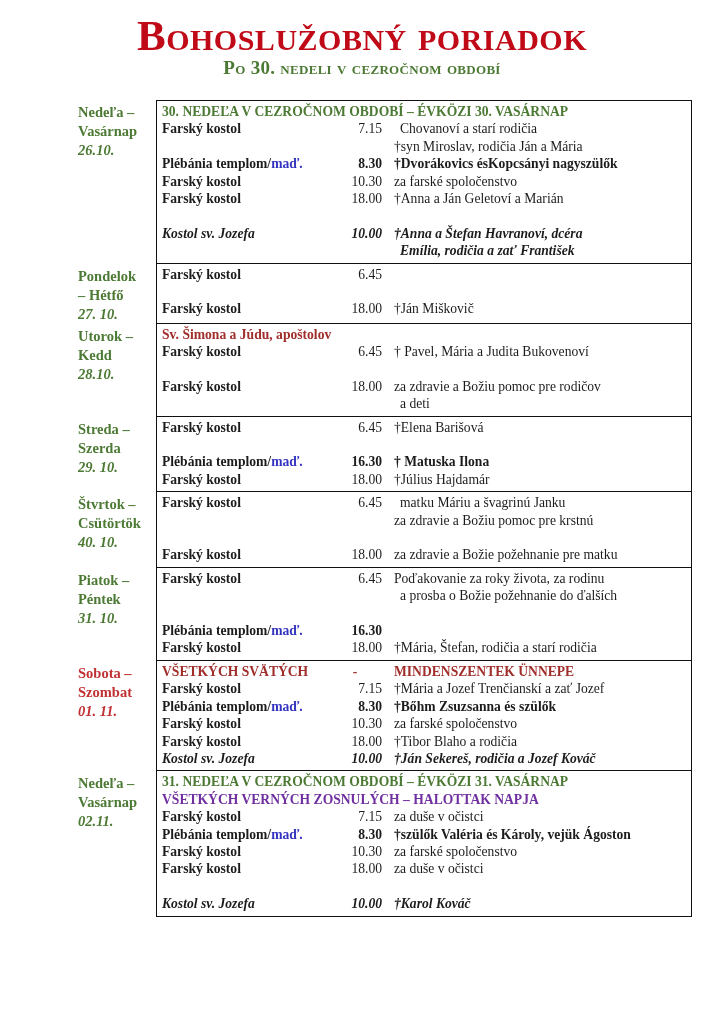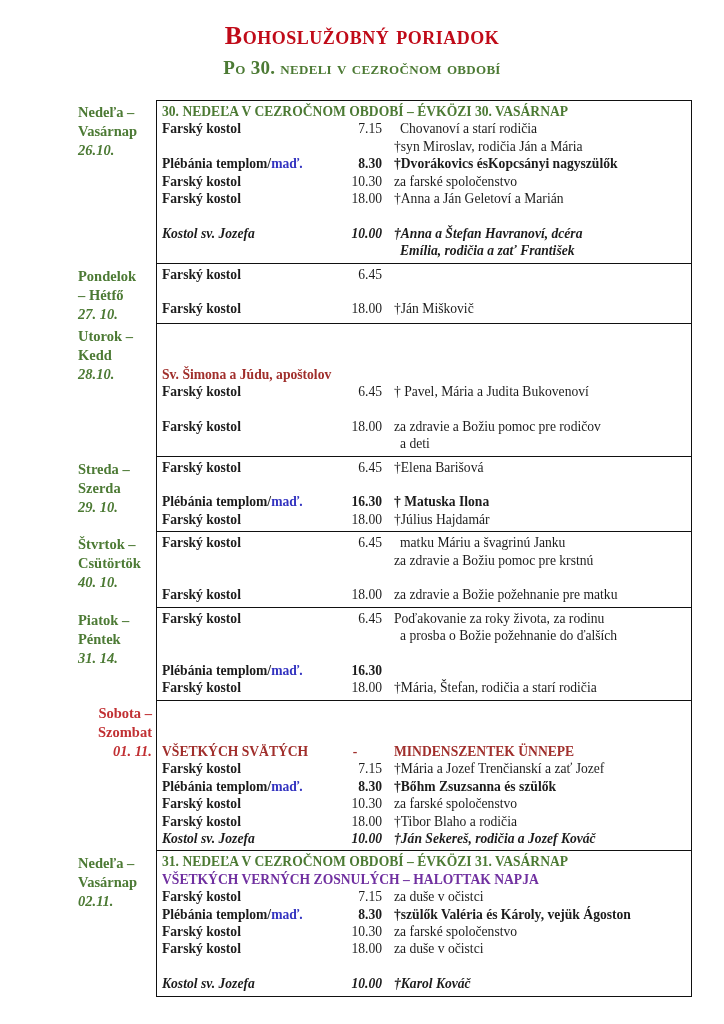--- a/index.html
+++ b/index.html
@@ -9,7 +9,7 @@
     box-sizing:border-box;padding-top:18px;overflow:hidden;position:relative;
   }
   .doc-title{
-    text-align:center;font-weight:bold;font-size:26px;line-height:36px;
+    text-align:center;font-weight:bold;font-size:43px;line-height:36px;
     font-variant:small-caps;letter-spacing:0.5px;color:var(--title-red);
   }
   .doc-subtitle{

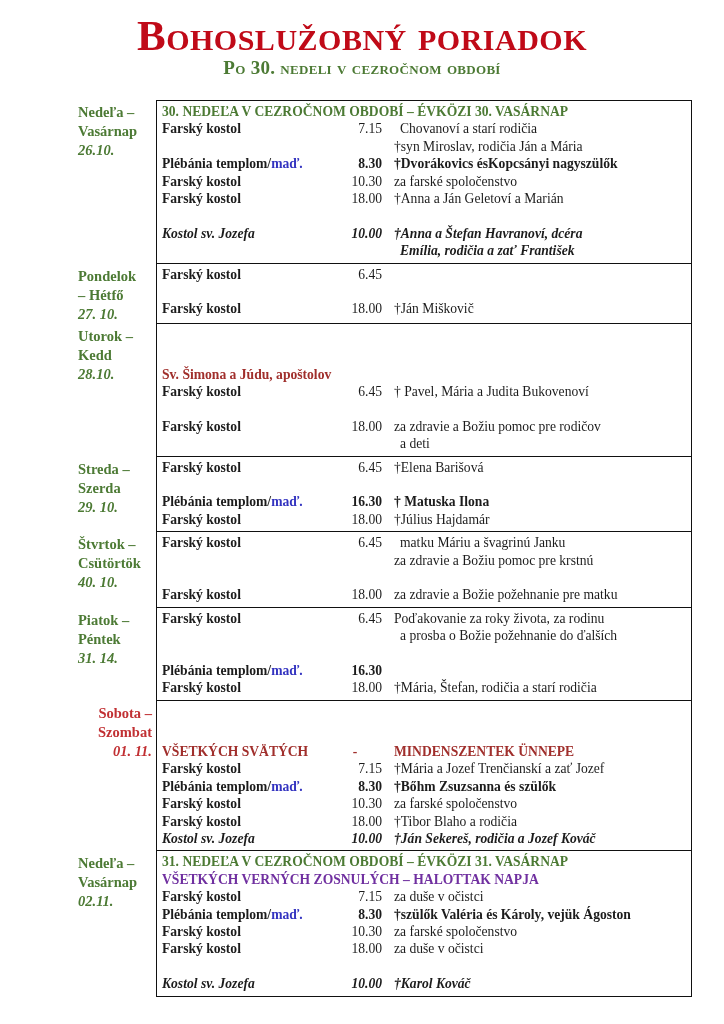--- a/index.html
+++ b/index.html
@@ -33,7 +33,7 @@
   .sec:first-child .box{border-top:1.4px solid var(--border);}
   .banner{font-weight:bold;}
   .banner.green,.banner-row.green{color:var(--green);}
-  .banner.darkred,.banner-row.darkred{color:var(--dark-red);margin-top:40px;}
+  .banner.darkred,.banner-row.darkred{color:var(--dark-red);}
   .banner.purple,.banner-row.purple{color:var(--purple);}
   .row{display:flex;}
   .spacer{height:17.4px;}

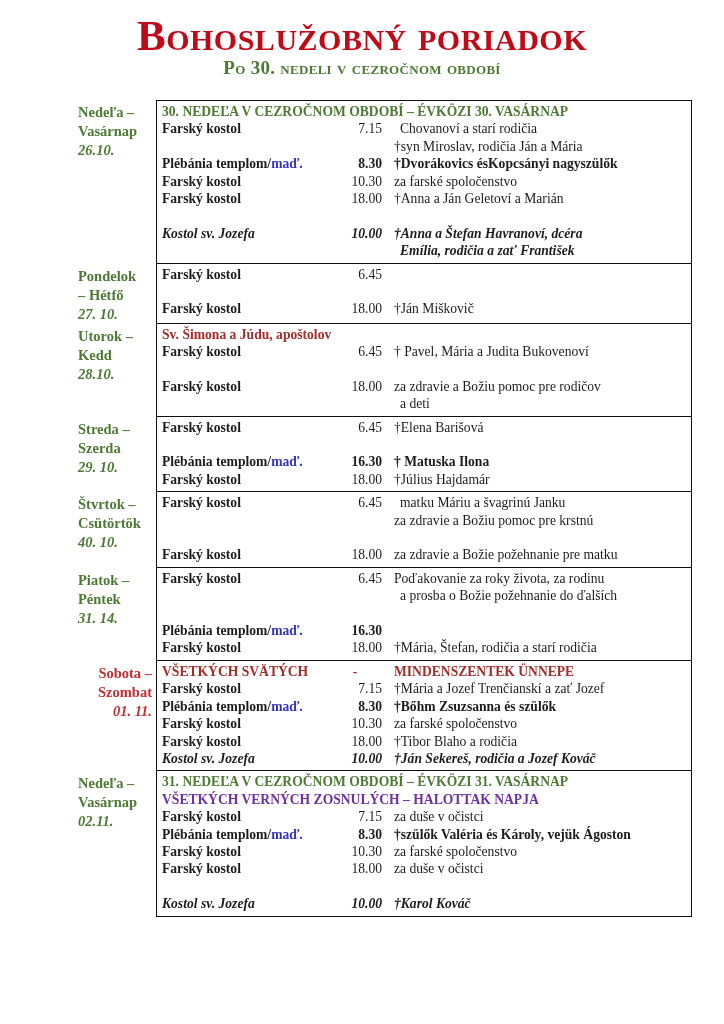--- a/index.html
+++ b/index.html
@@ -211,7 +211,7 @@
         <div class="day col-green">
           <div class="day-line">Piatok –</div>
           <div class="day-line">Péntek</div>
-          <div class="day-date">31. 14.</div>
+          <div class="day-date">31. 10.</div>
         </div>
         <div class="box">
           <div class="row style-normal">

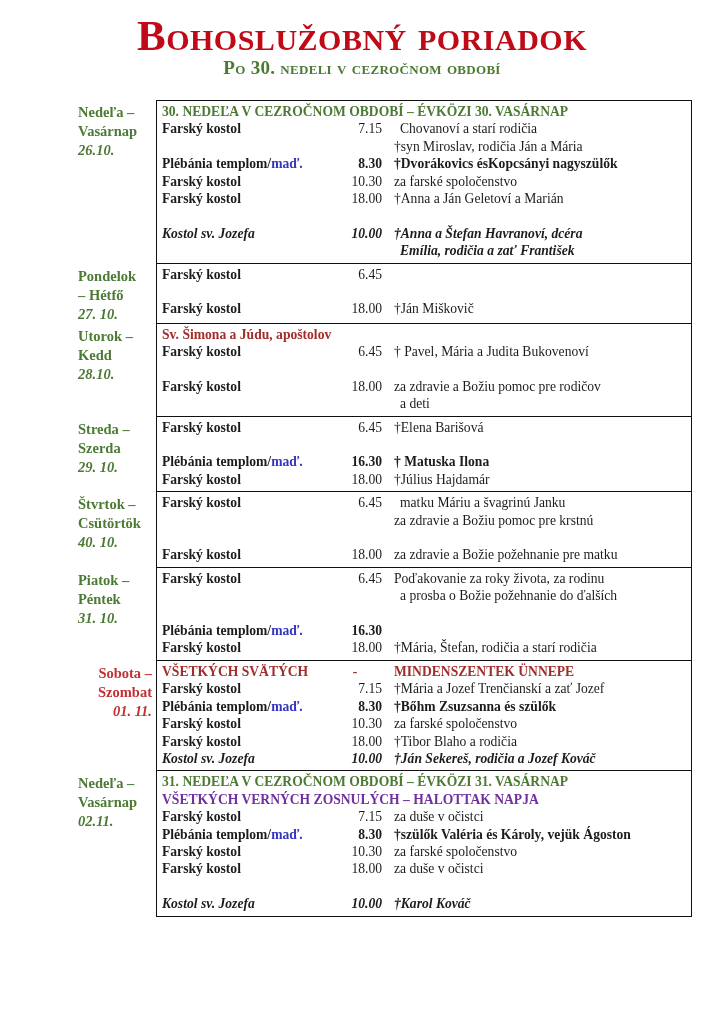--- a/index.html
+++ b/index.html
@@ -23,7 +23,7 @@
     font-weight:bold;font-size:14.5px;line-height:19px;
   }
   .day.col-green{color:var(--green);}
-  .day.col-red{color:var(--saturday-red);text-align:right;}
+  .day.col-red{color:var(--saturday-red);}
   .day-date{font-style:italic;}
   .box{
     flex:1;border:1.4px solid var(--border);border-top:none;

